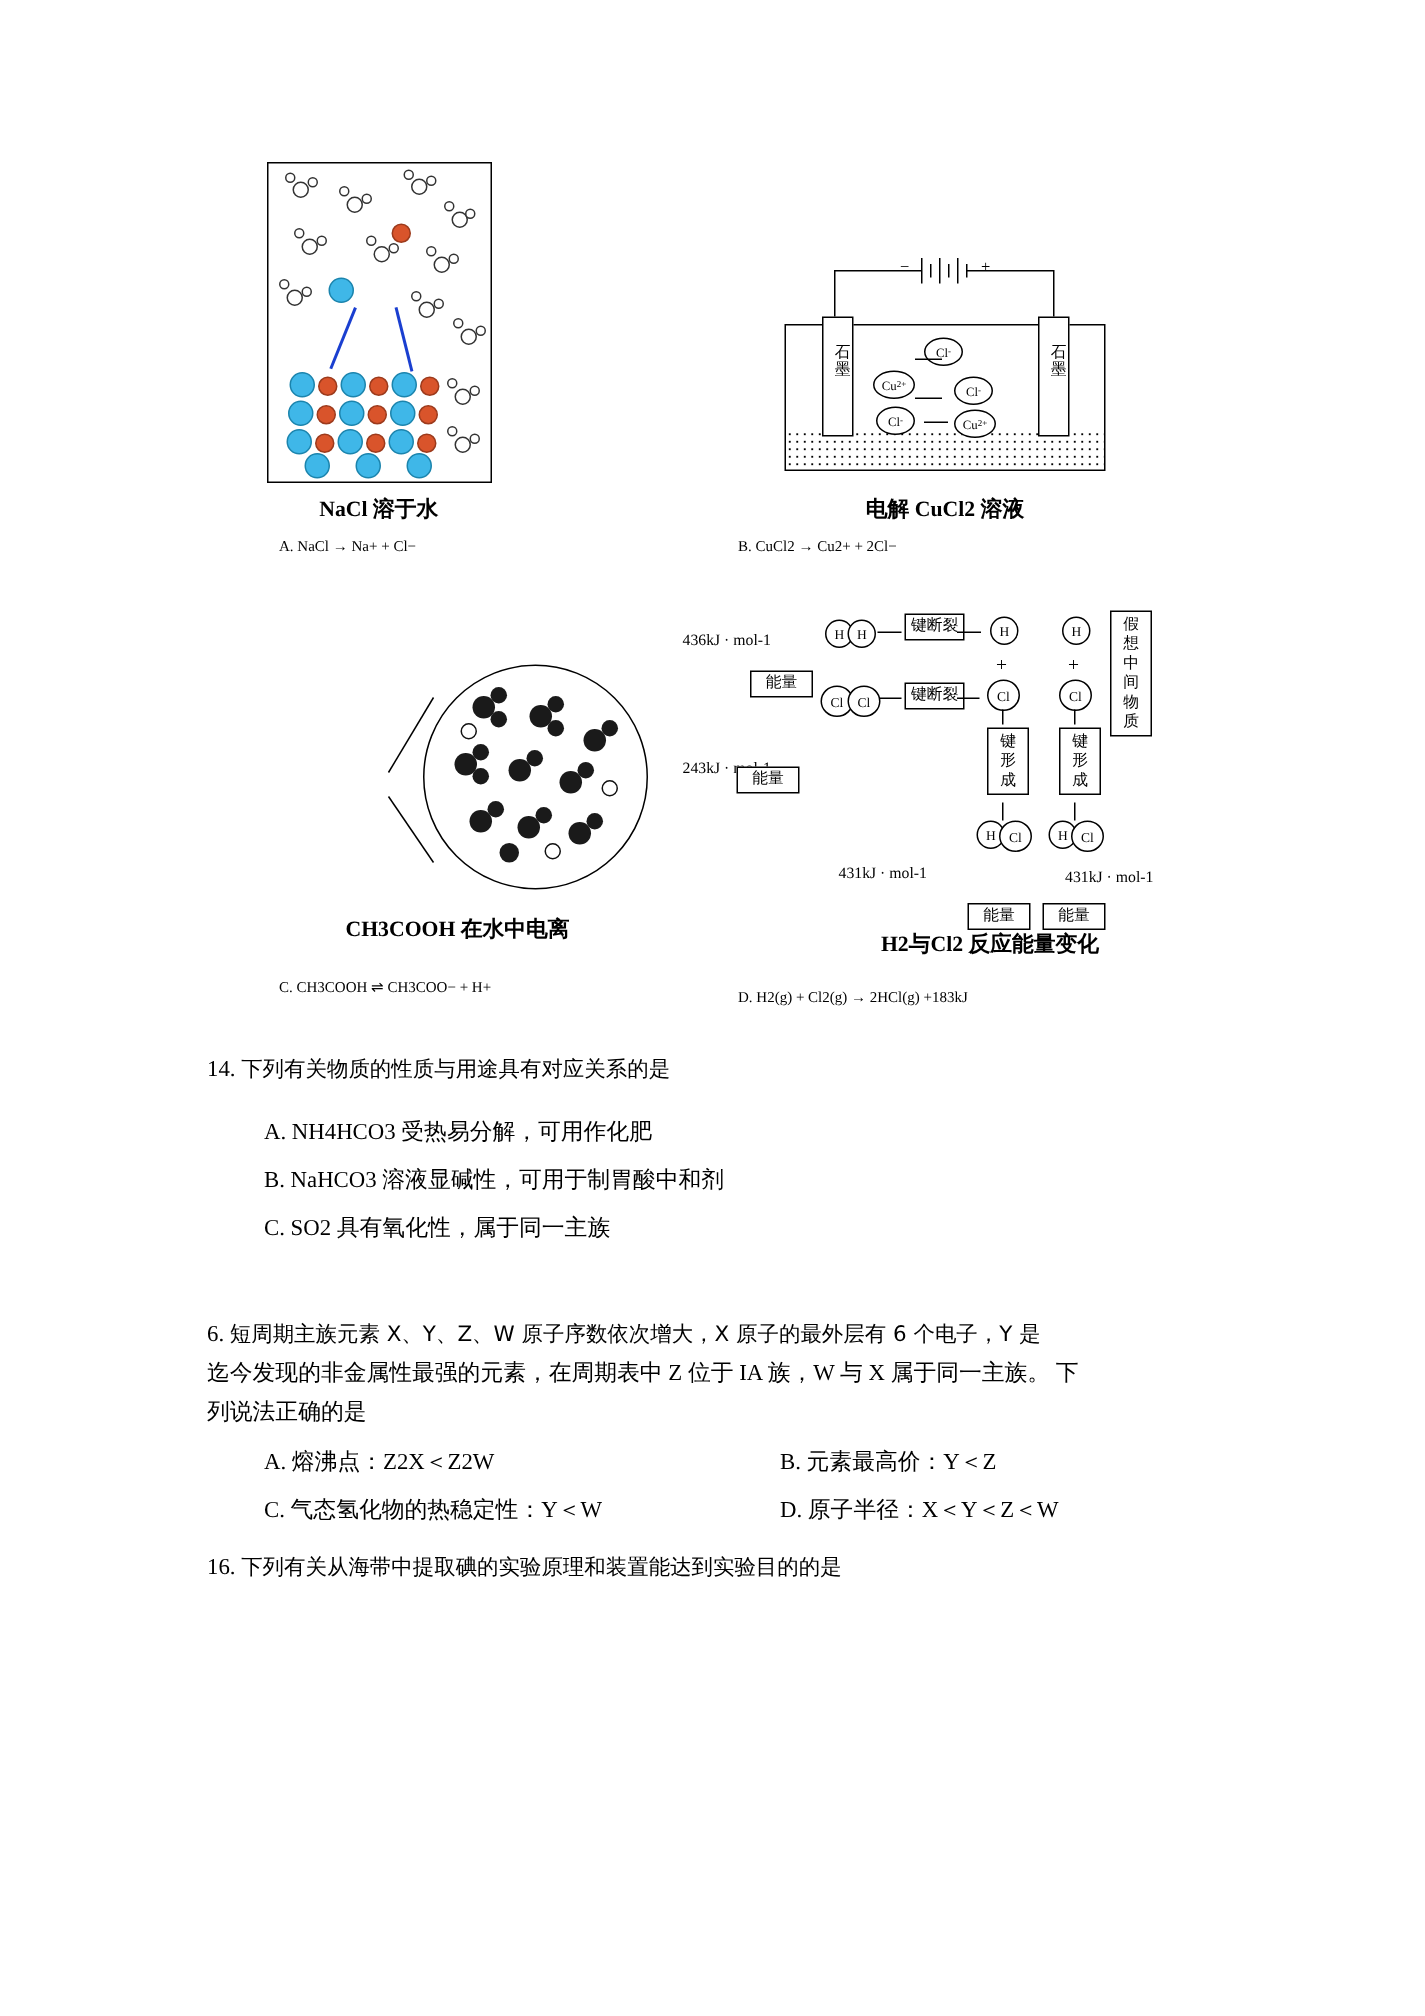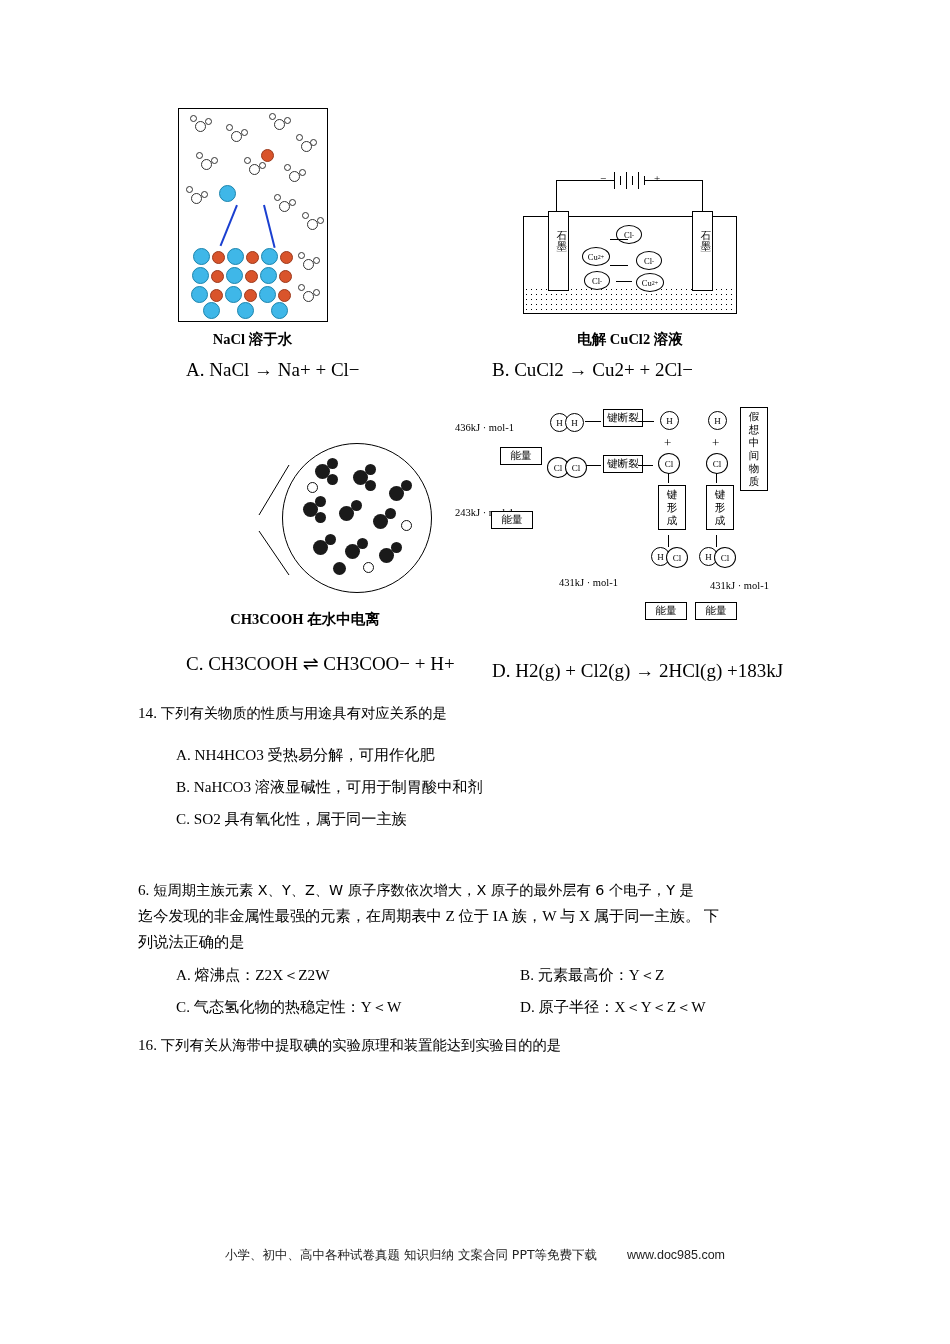--- a/index.html
+++ b/index.html
@@ -26,7 +26,7 @@
     font-family:"Liberation Serif", serif;font-weight:bold;
   }
   .opt{
-    position:absolute;font-size:19px;font-family:"Liberation Serif", serif;
+    position:absolute;font-size:10px;font-family:"Liberation Serif", serif;
     white-space:nowrap;
   }
 

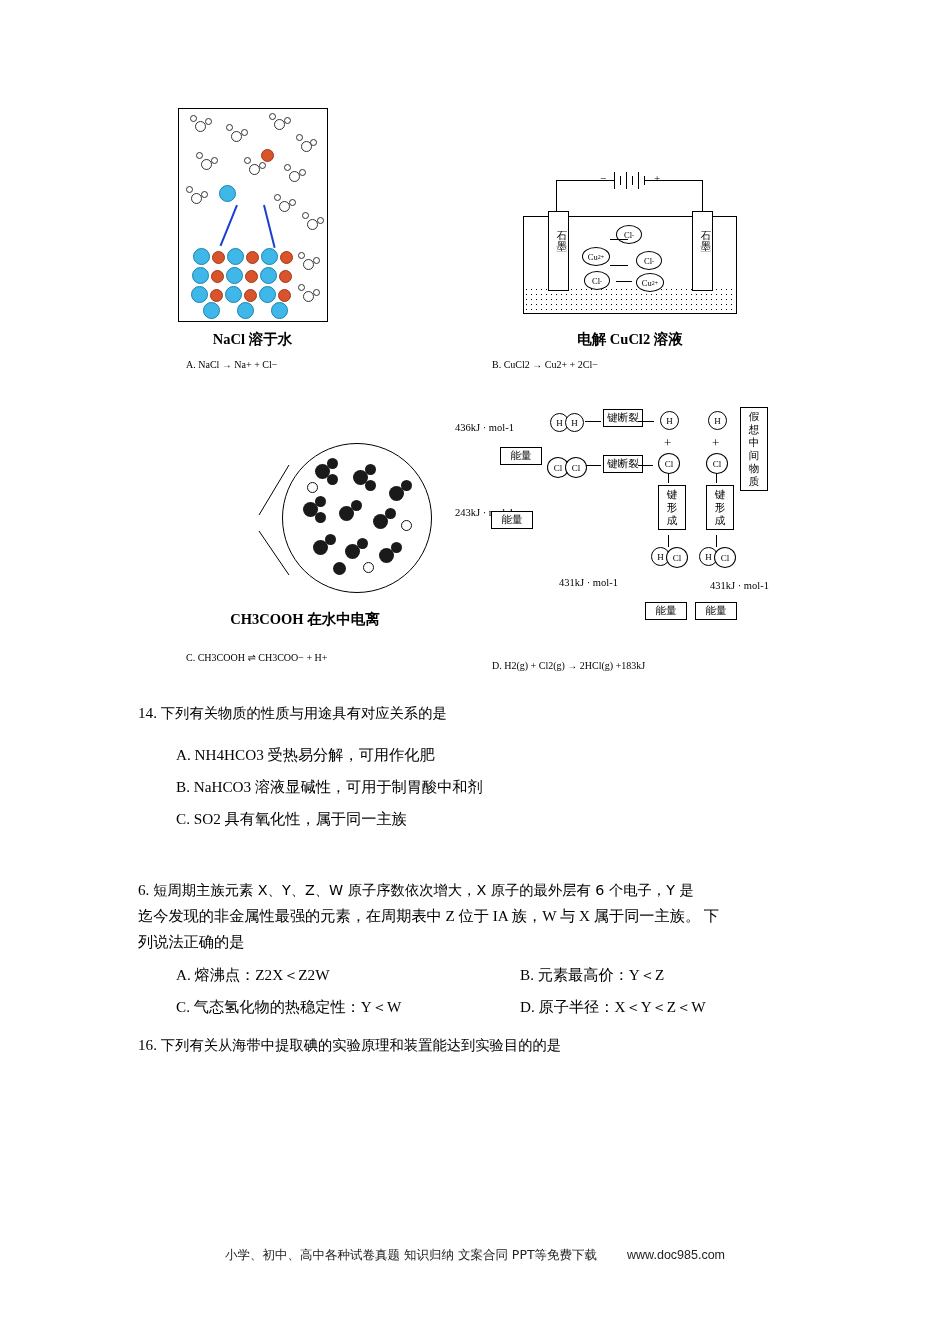--- a/index.html
+++ b/index.html
@@ -269,6 +269,7 @@
     <div class="ebox" style="left:190px;top:217px;width:34px;">能量</div>
     <div class="ebox" style="left:240px;top:217px;width:34px;">能量</div>
   </div>
+  <div class="caption" style="left:520px;top:620px;width:280px;">H2与Cl2 反应能量变化</div>
   <div class="opt" style="left:492px;top:660px;">D. H2(g) + Cl2(g) → 2HCl(g) +183kJ</div>
 
   <div class="q" style="left:138px;top:700px;">

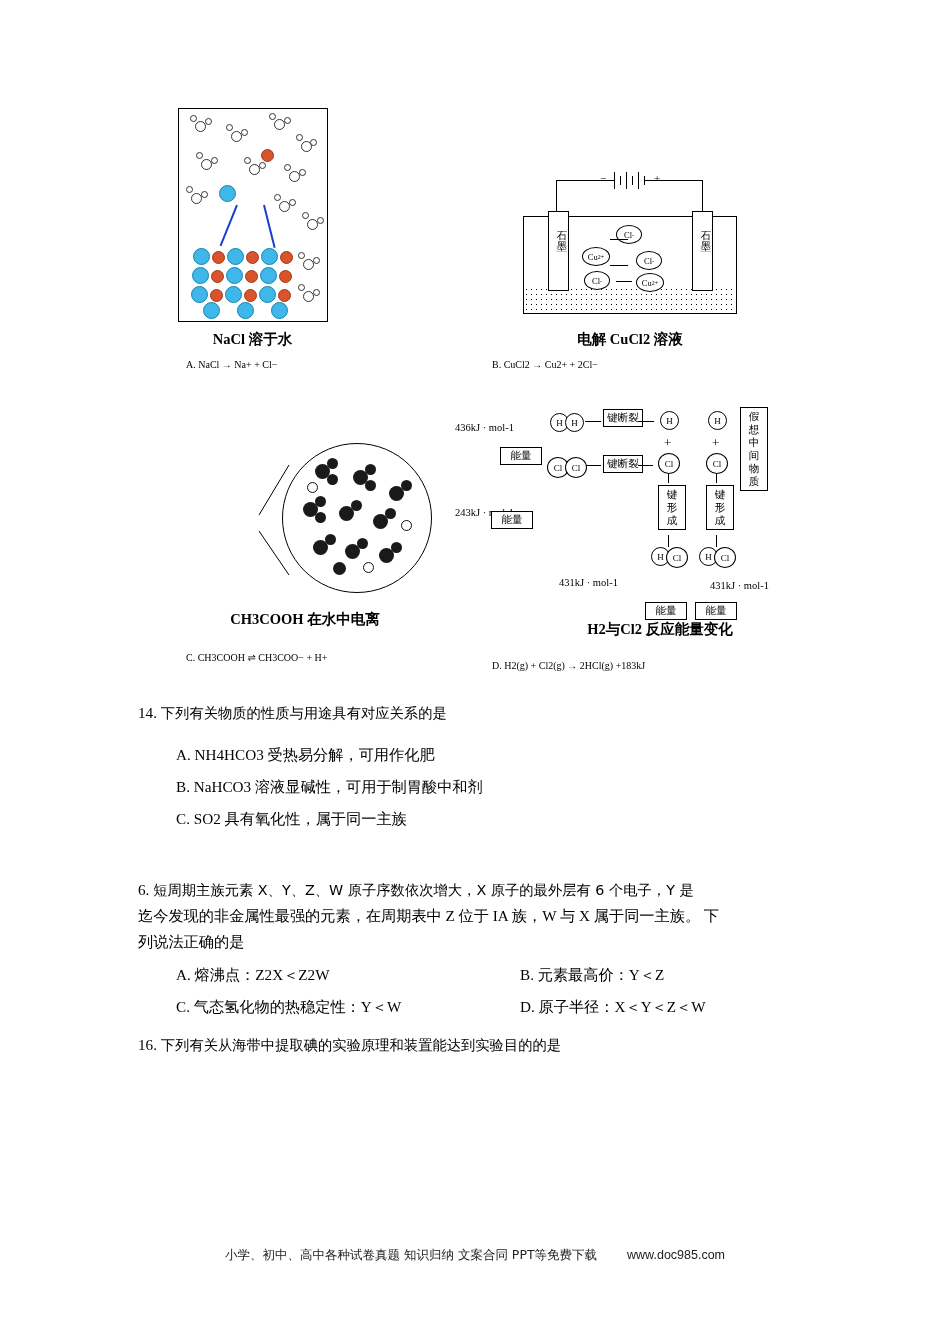--- a/index.html
+++ b/index.html
@@ -297,11 +297,6 @@
     <span class="zh">下列有关从海带中提取碘的实验原理和装置能达到实验目的的是</span>
   </div>
 
-  <div class="footer">
-    <span>小学、初中、高中各种试卷真题 知识归纳 文案合同 PPT等免费下载</span>
-    <span style="display:inline-block;width:22px;"></span>
-    <span class="dl">www.doc985.com</span>
-  </div>
 
 </div>
 

